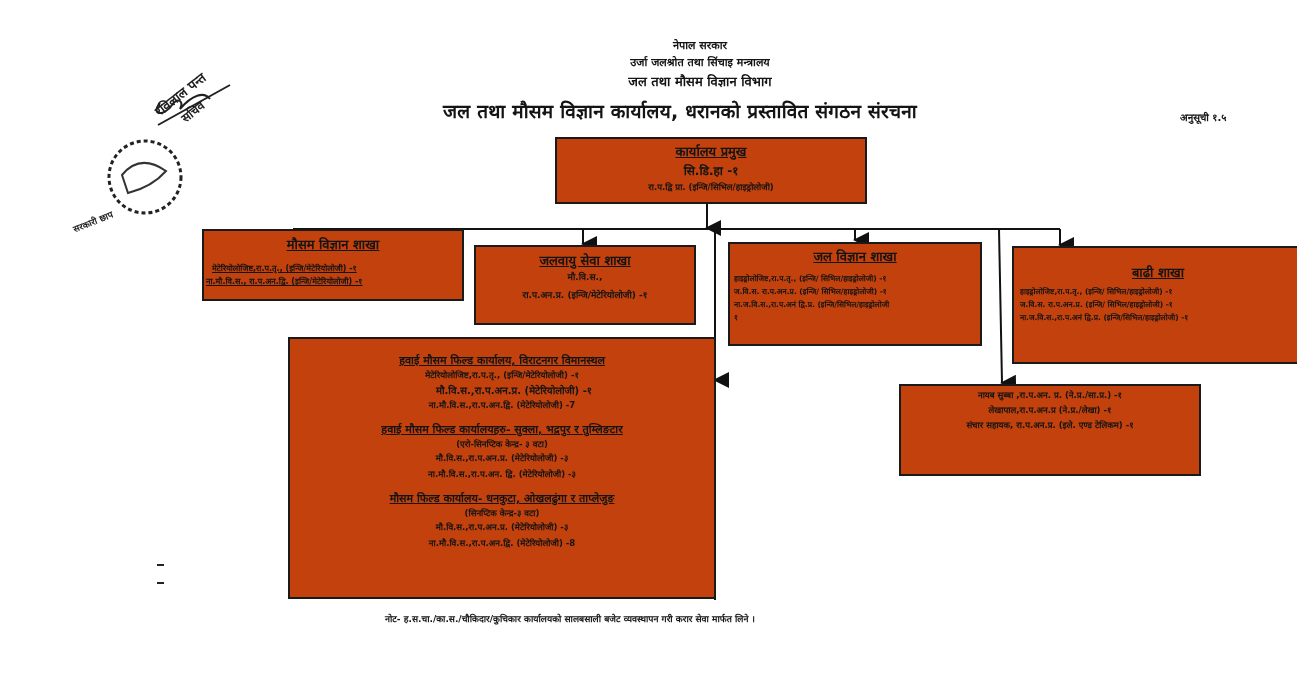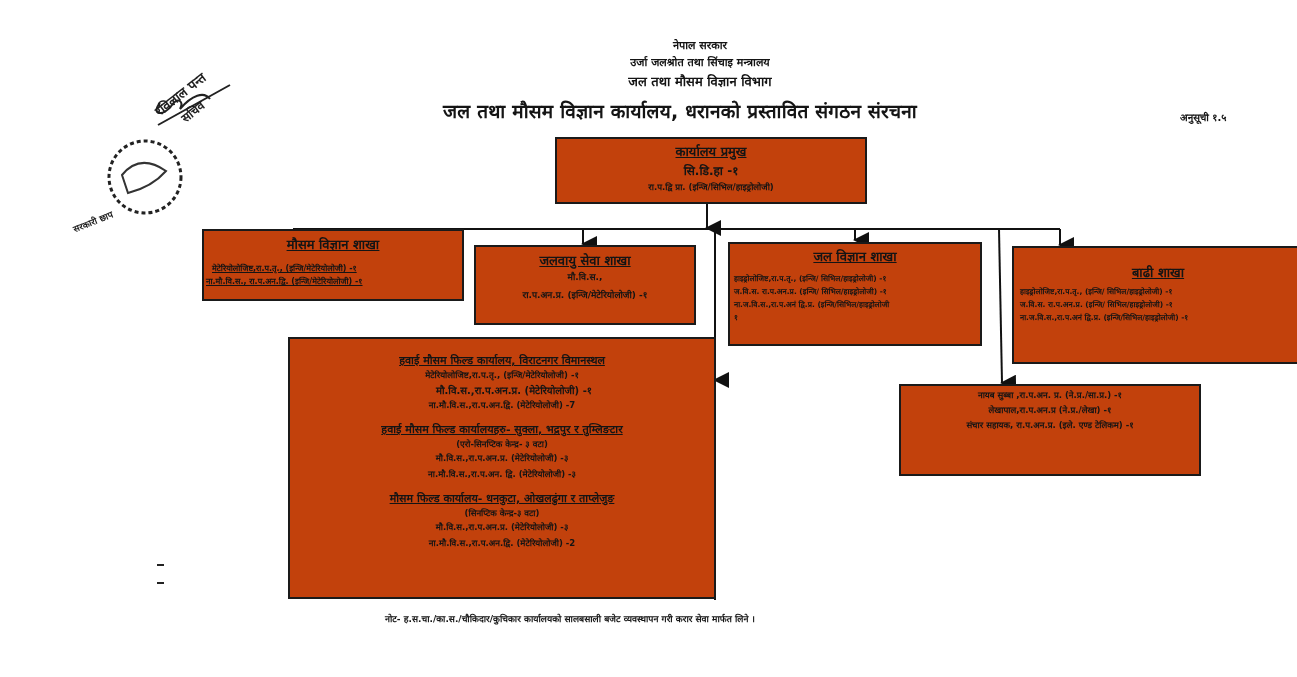--- a/index.html
+++ b/index.html
@@ -111,7 +111,7 @@
     <div class="sub-title" style="margin-top:9px;">मौसम फिल्ड कार्यालय- धनकुटा, ओखलढुंगा र ताप्लेजुङ</div>
     <div class="sub-note" style="margin-top:2px;">(सिनप्टिक केन्द्र-३ वटा)</div>
     <div class="line line-c" style="font-size:8.5px; margin-top:3px;">मौ.वि.स.,रा.प.अन.प्र. (मेटेरियोलोजी) -३</div>
-    <div class="line line-c" style="font-size:8.5px; margin-top:3px;">ना.मौ.वि.स.,रा.प.अन.द्वि. (मेटेरियोलोजी) -2</div>
+    <div class="line line-c" style="font-size:8.5px; margin-top:3px;">ना.मौ.वि.स.,रा.प.अन.द्वि. (मेटेरियोलोजी) -8</div>
   </div>
 </div>
 

